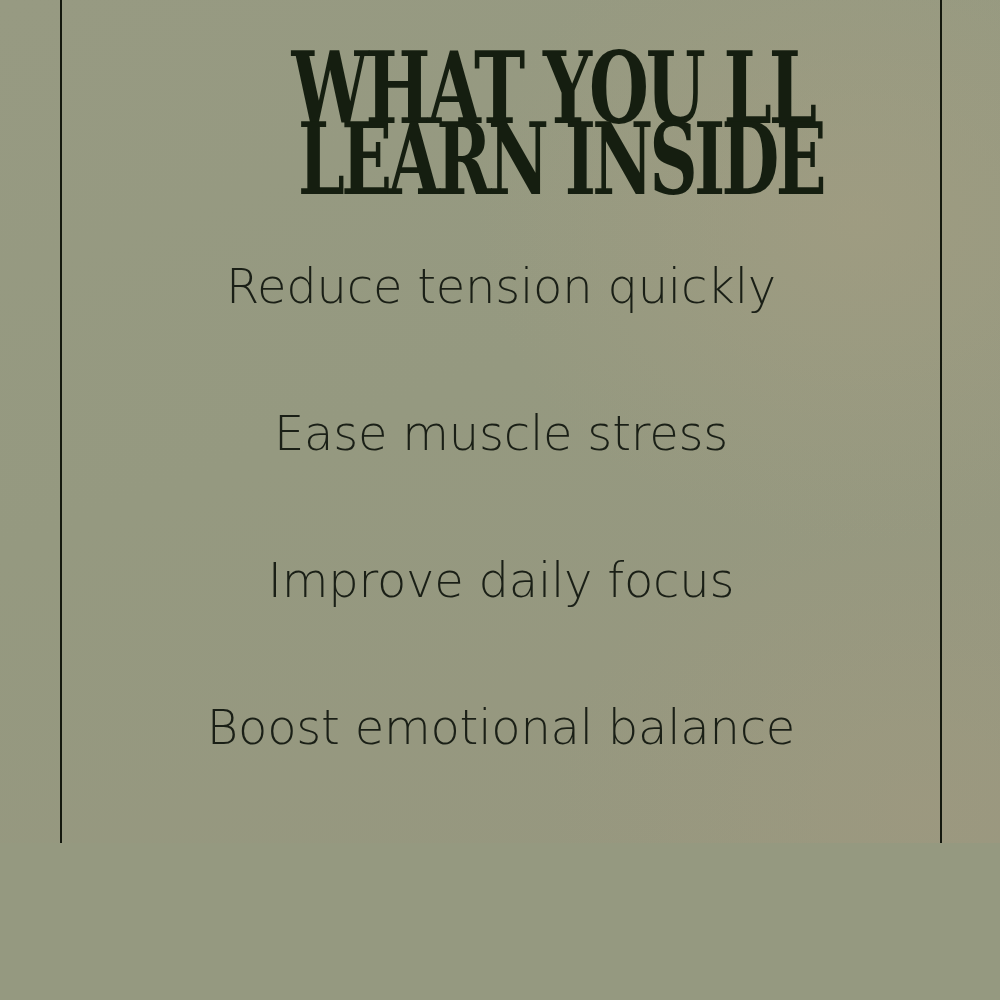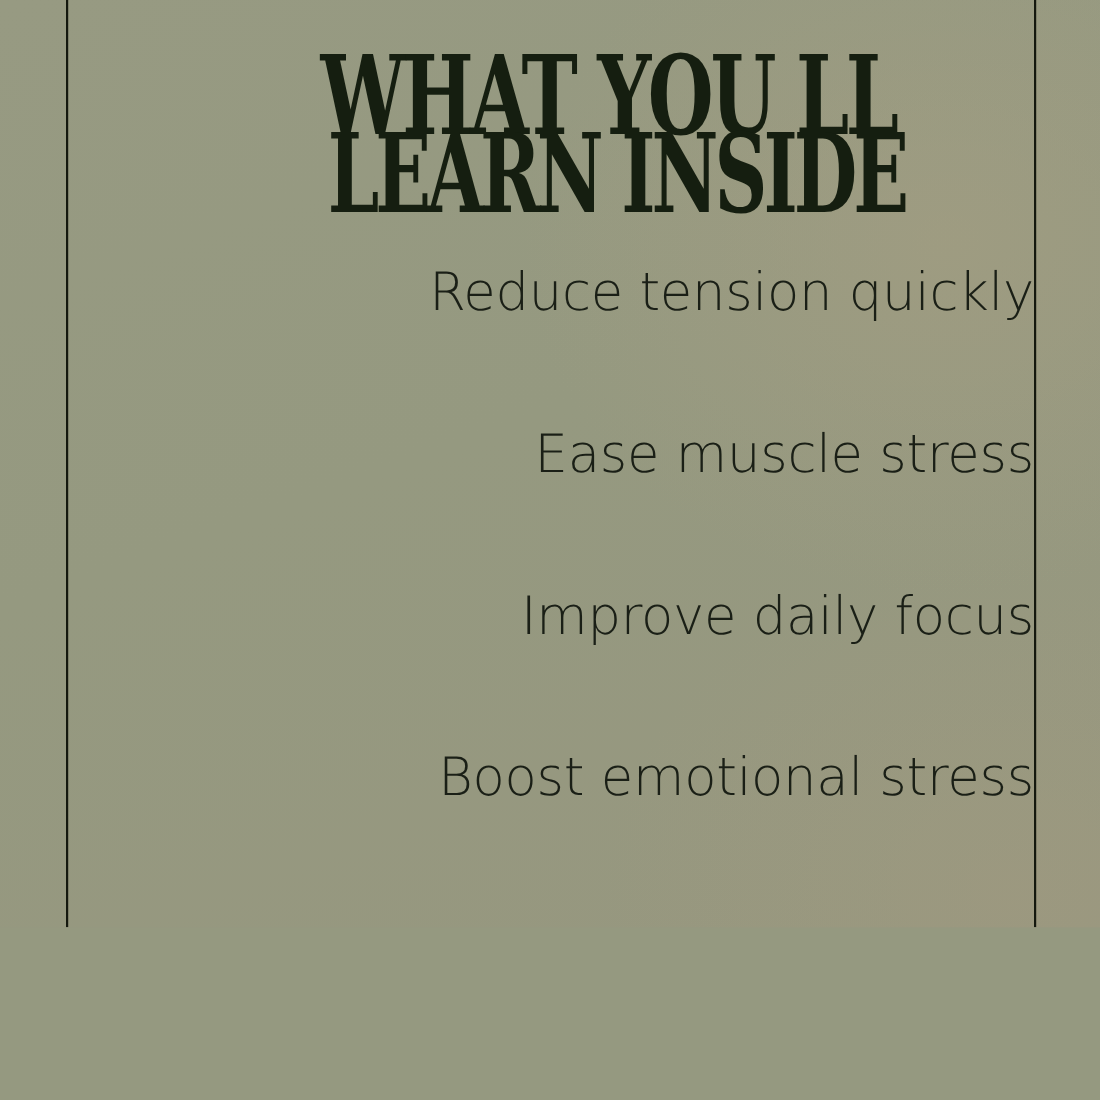--- a/index.html
+++ b/index.html
@@ -84,11 +84,11 @@
   
   .benefits {
     list-style:none;
-    margin-top:52px;
+    margin-top:72px;
     width:100%;
     display:flex;
     flex-direction:column;
-    align-items:flex-end;
+    align-items:center;
   }
 
   .benefit {

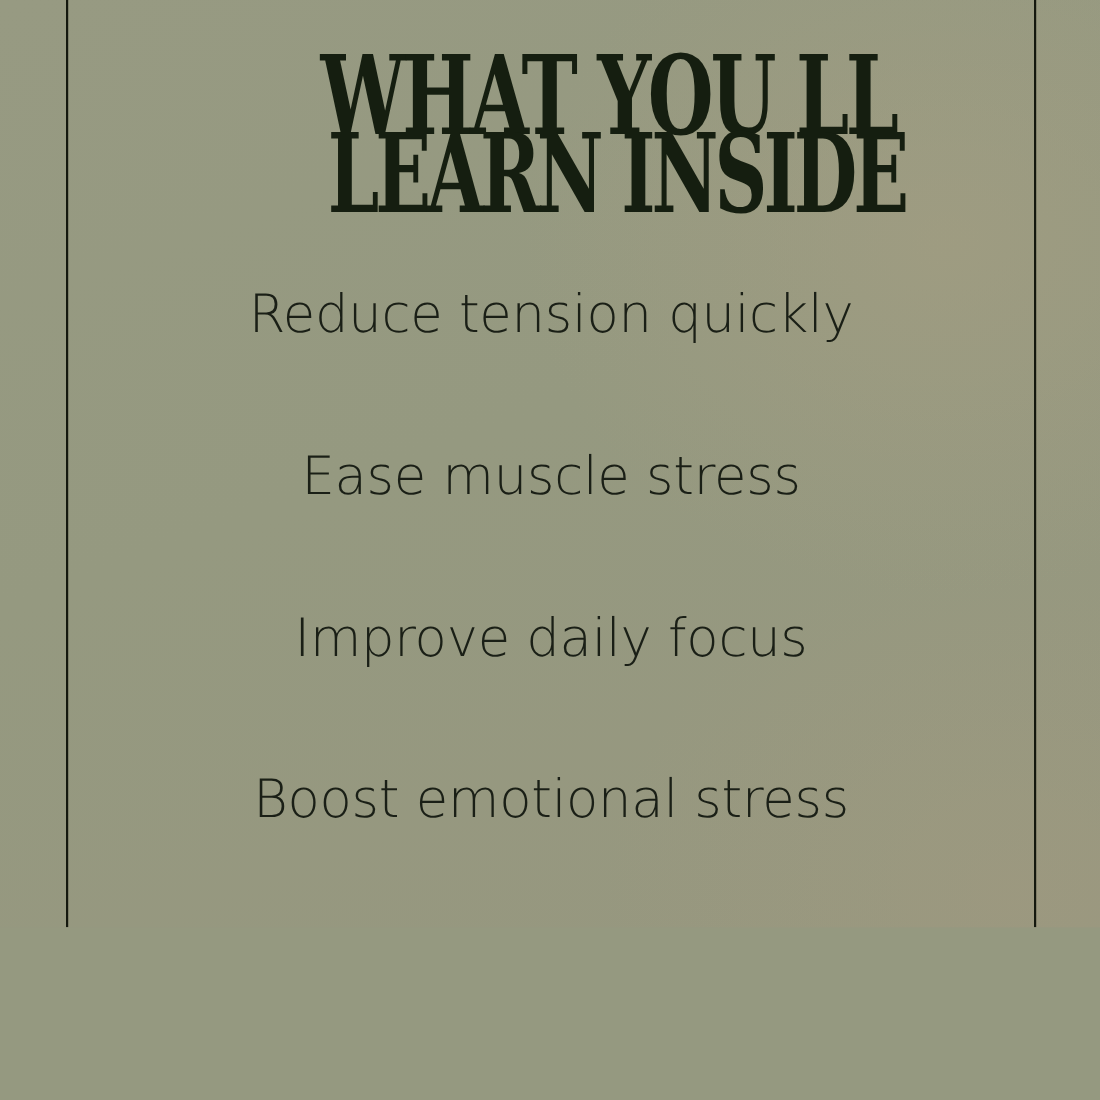--- a/index.html
+++ b/index.html
@@ -126,7 +126,7 @@
       <li class="benefit">Reduce tension quickly</li>
       <li class="benefit">Ease muscle stress</li>
       <li class="benefit">Improve daily focus</li>
-      <li class="benefit">Boost emotional stress</li>
+      <li class="benefit">Boost emotional balance</li>
     </ul>
 
   </div>

